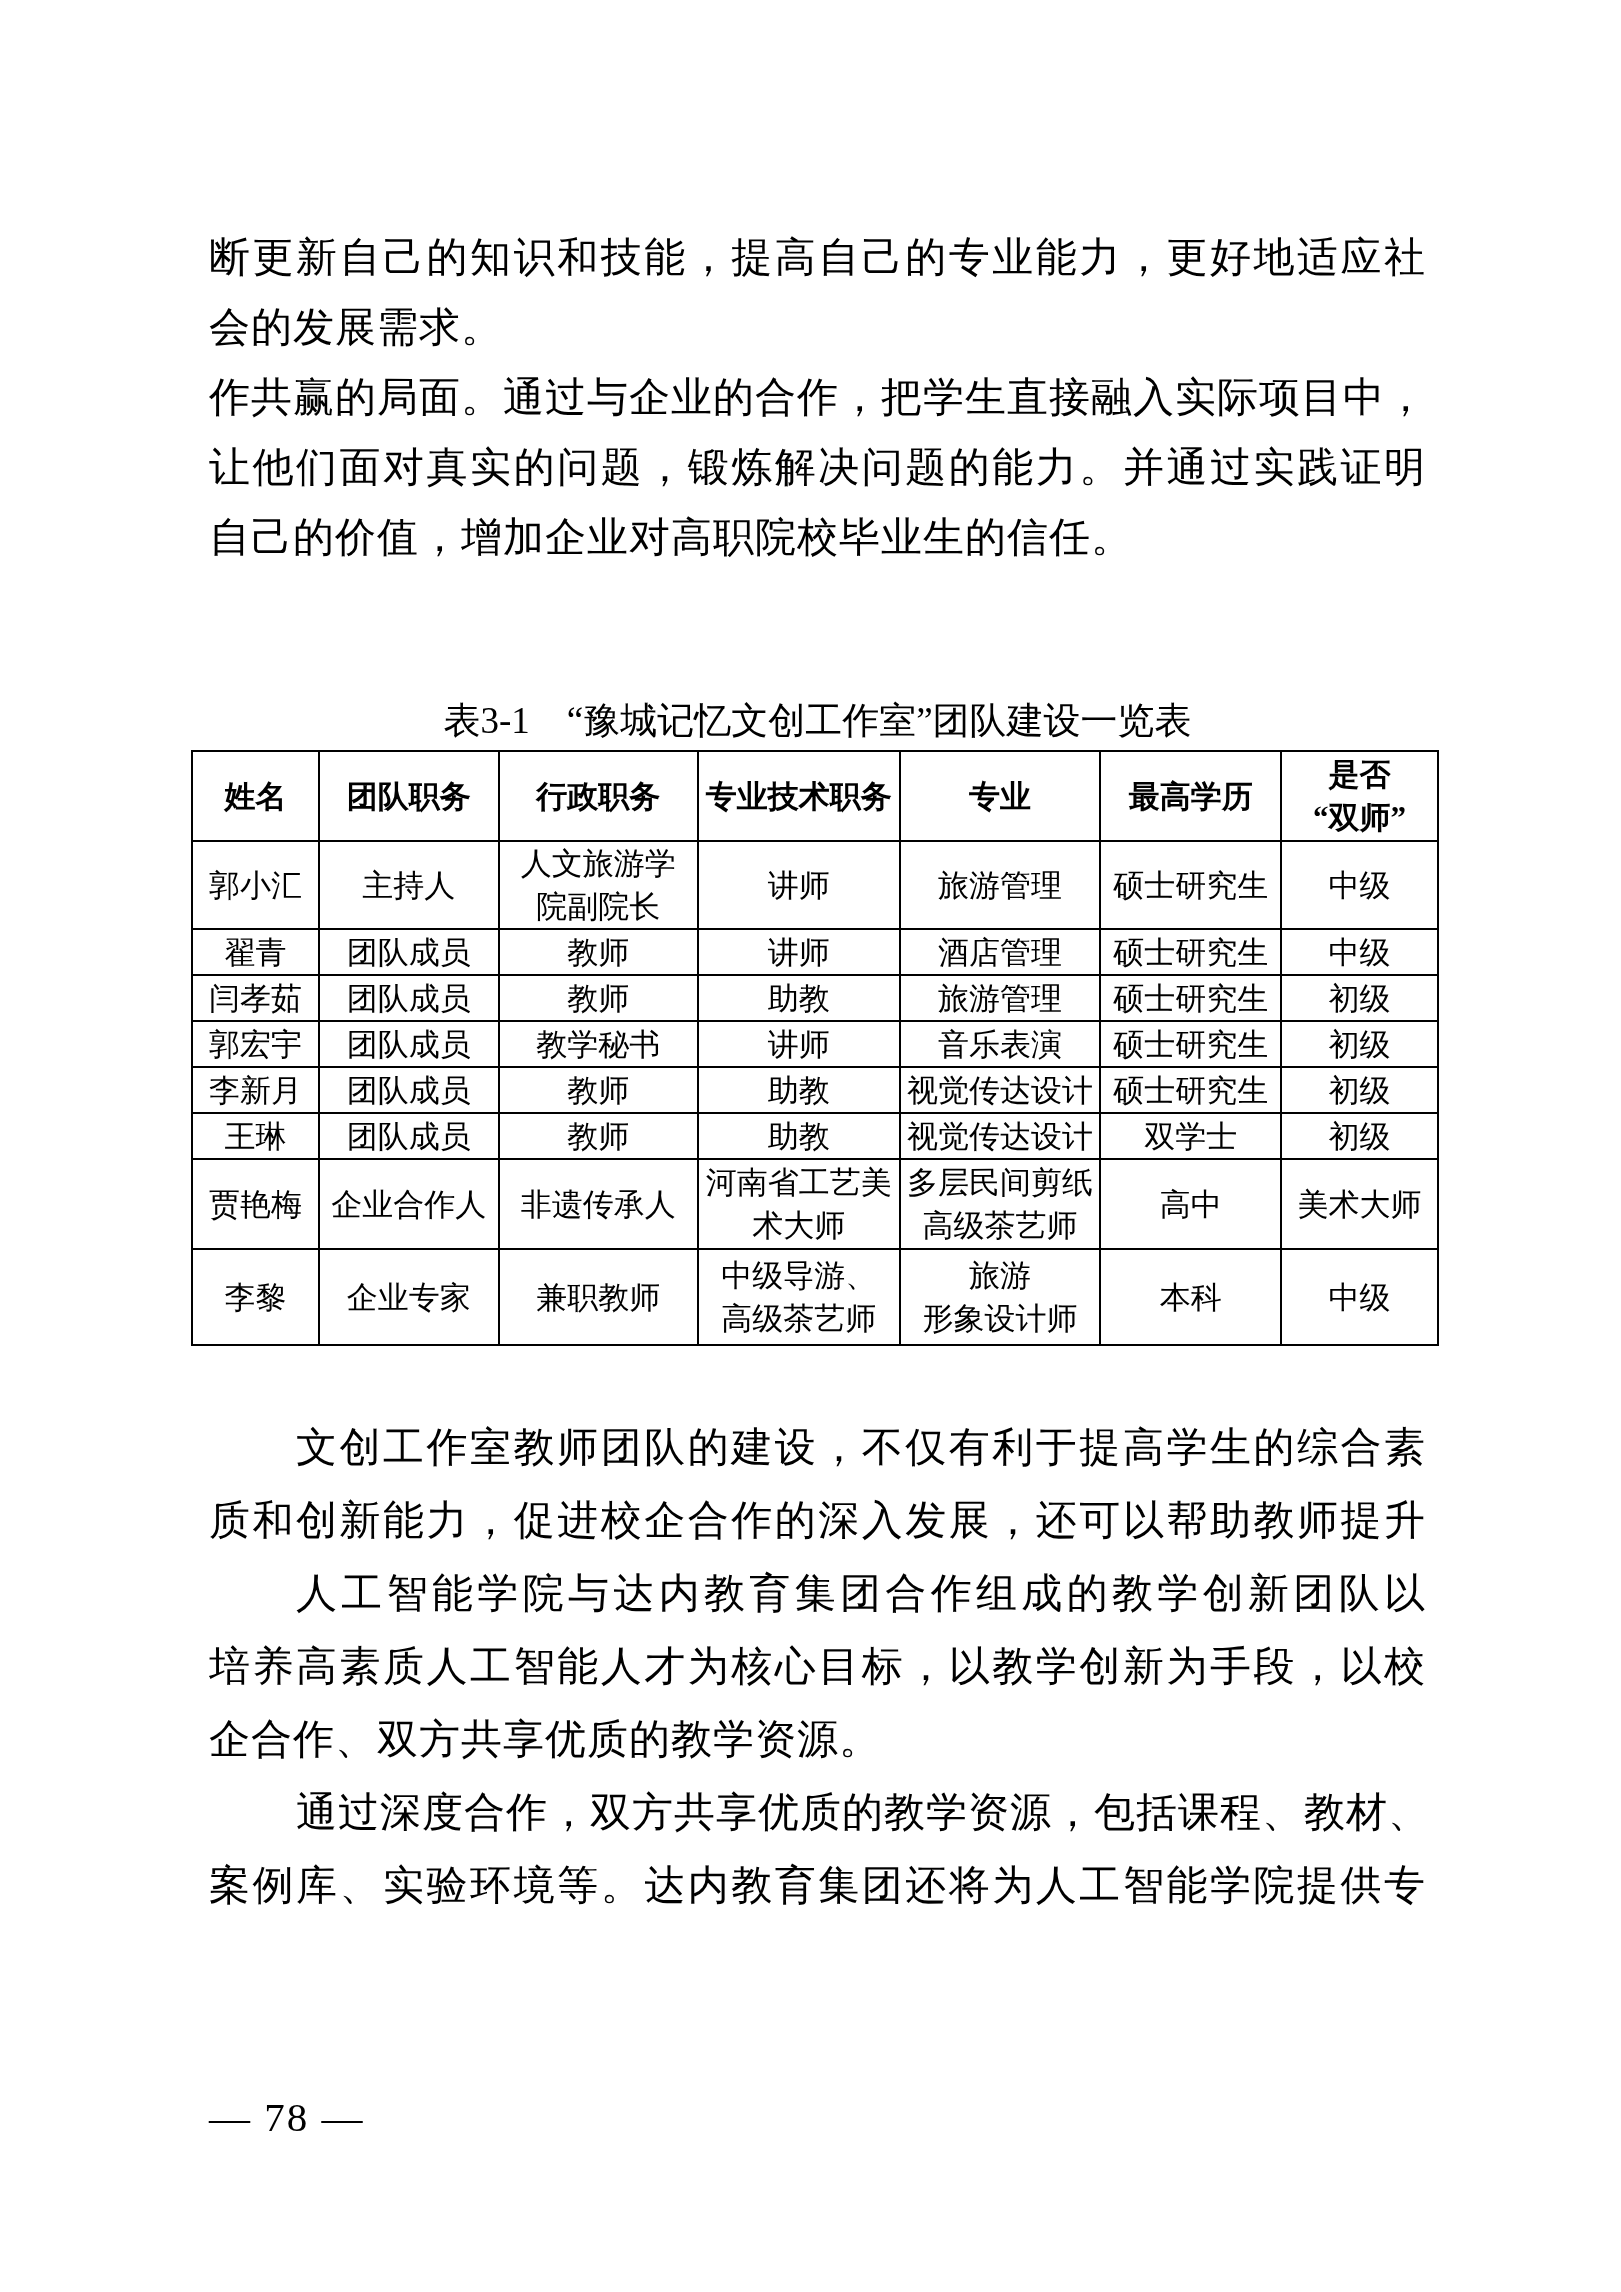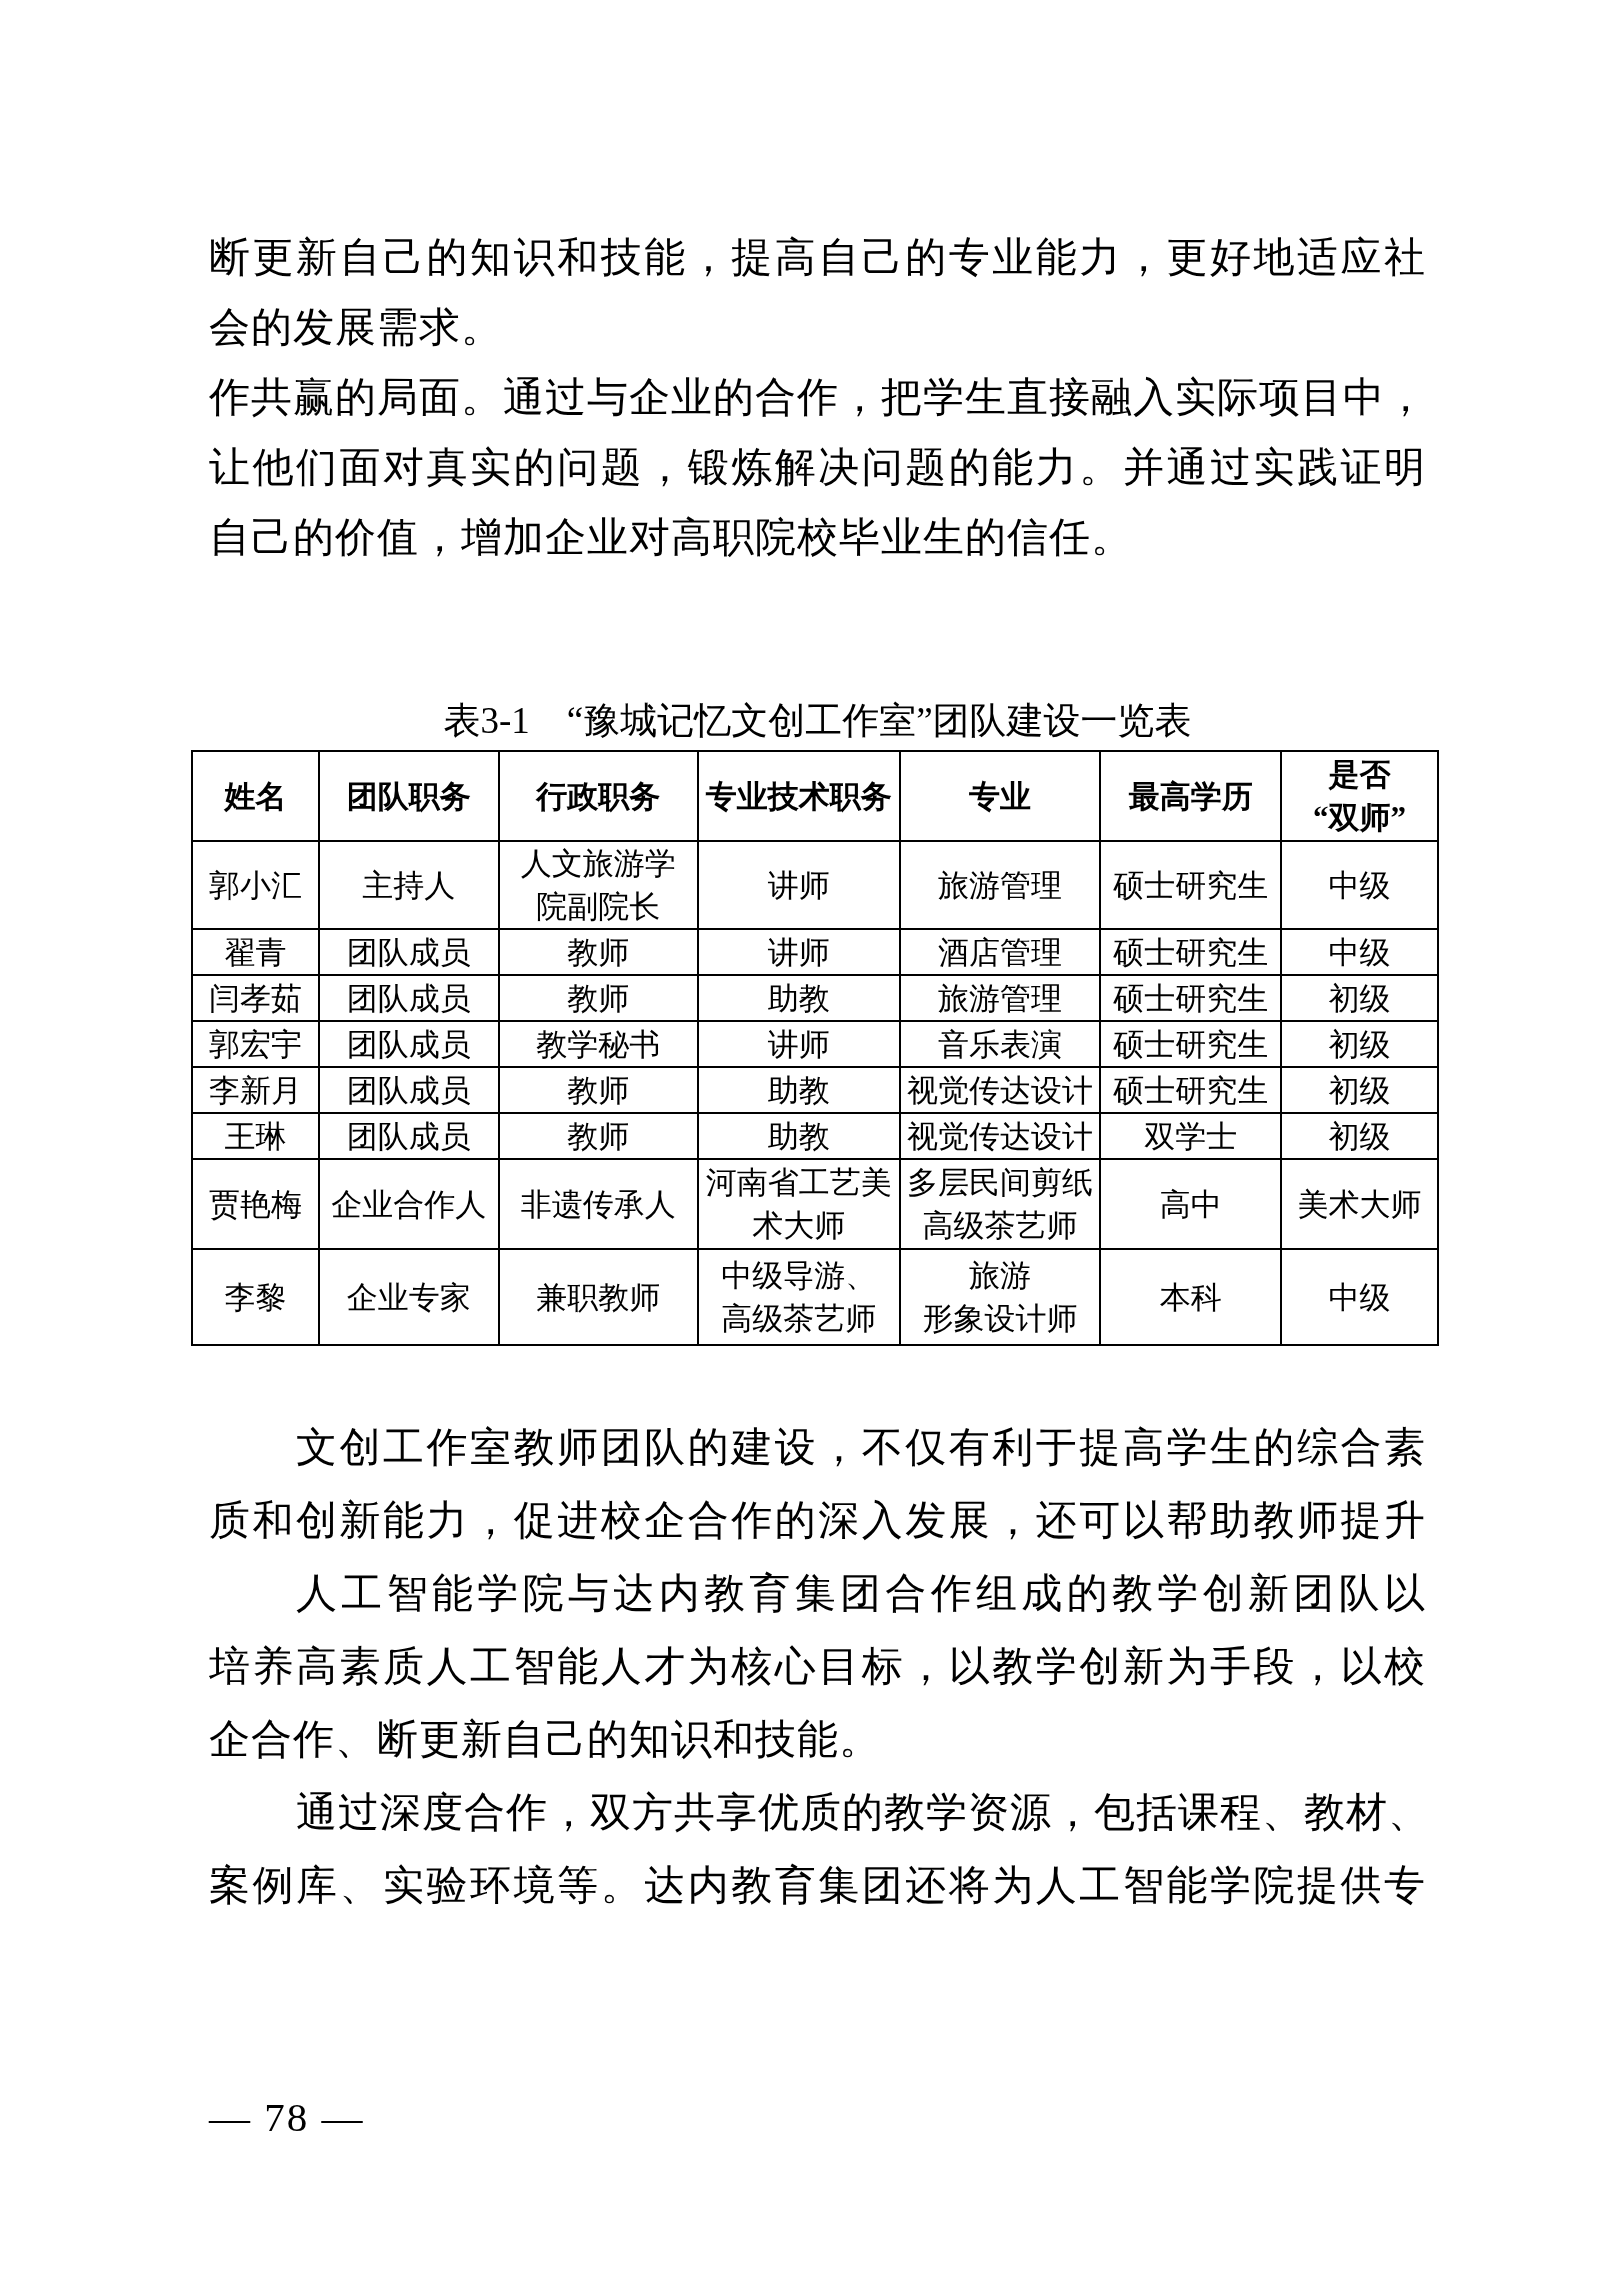--- a/index.html
+++ b/index.html
@@ -220,7 +220,7 @@
     <div class="line">质和创新能力，促进校企合作的深入发展，还可以帮助教师提升</div>
     <div class="line indent">人工智能学院与达内教育集团合作组成的教学创新团队以</div>
     <div class="line">培养高素质人工智能人才为核心目标，以教学创新为手段，以校</div>
-    <div class="line jend">企合作、断更新自己的知识和技能。</div>
+    <div class="line jend">企合作、双方共享优质的教学资源。</div>
     <div class="line indent">通过深度合作，双方共享优质的教学资源，包括课程、教材、</div>
     <div class="line">案例库、实验环境等。达内教育集团还将为人工智能学院提供专</div>
   </div>

